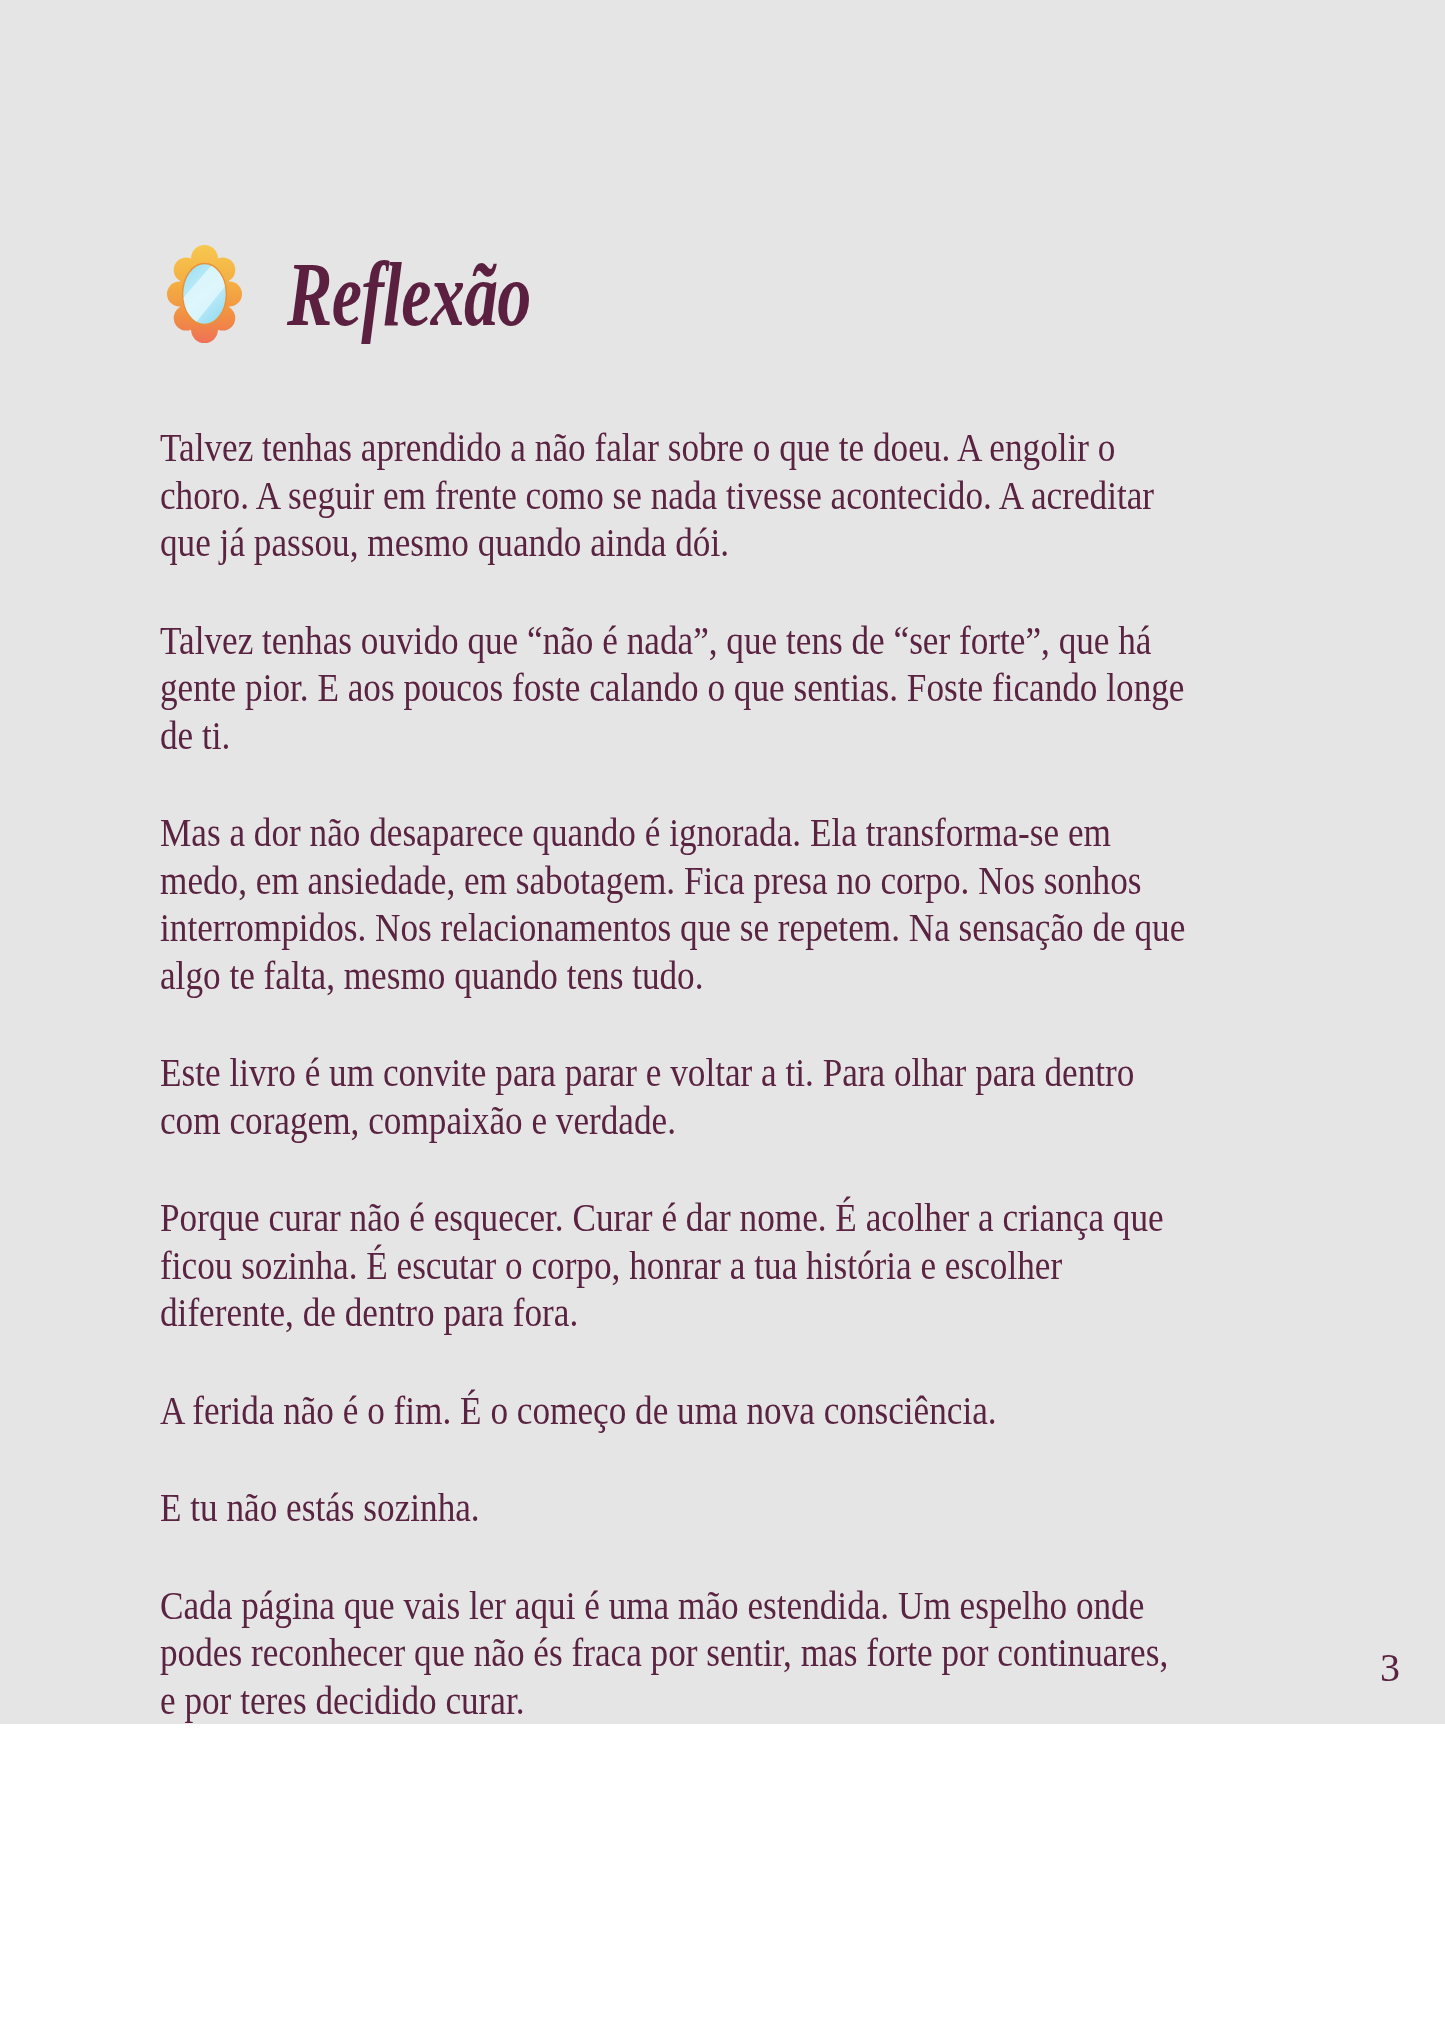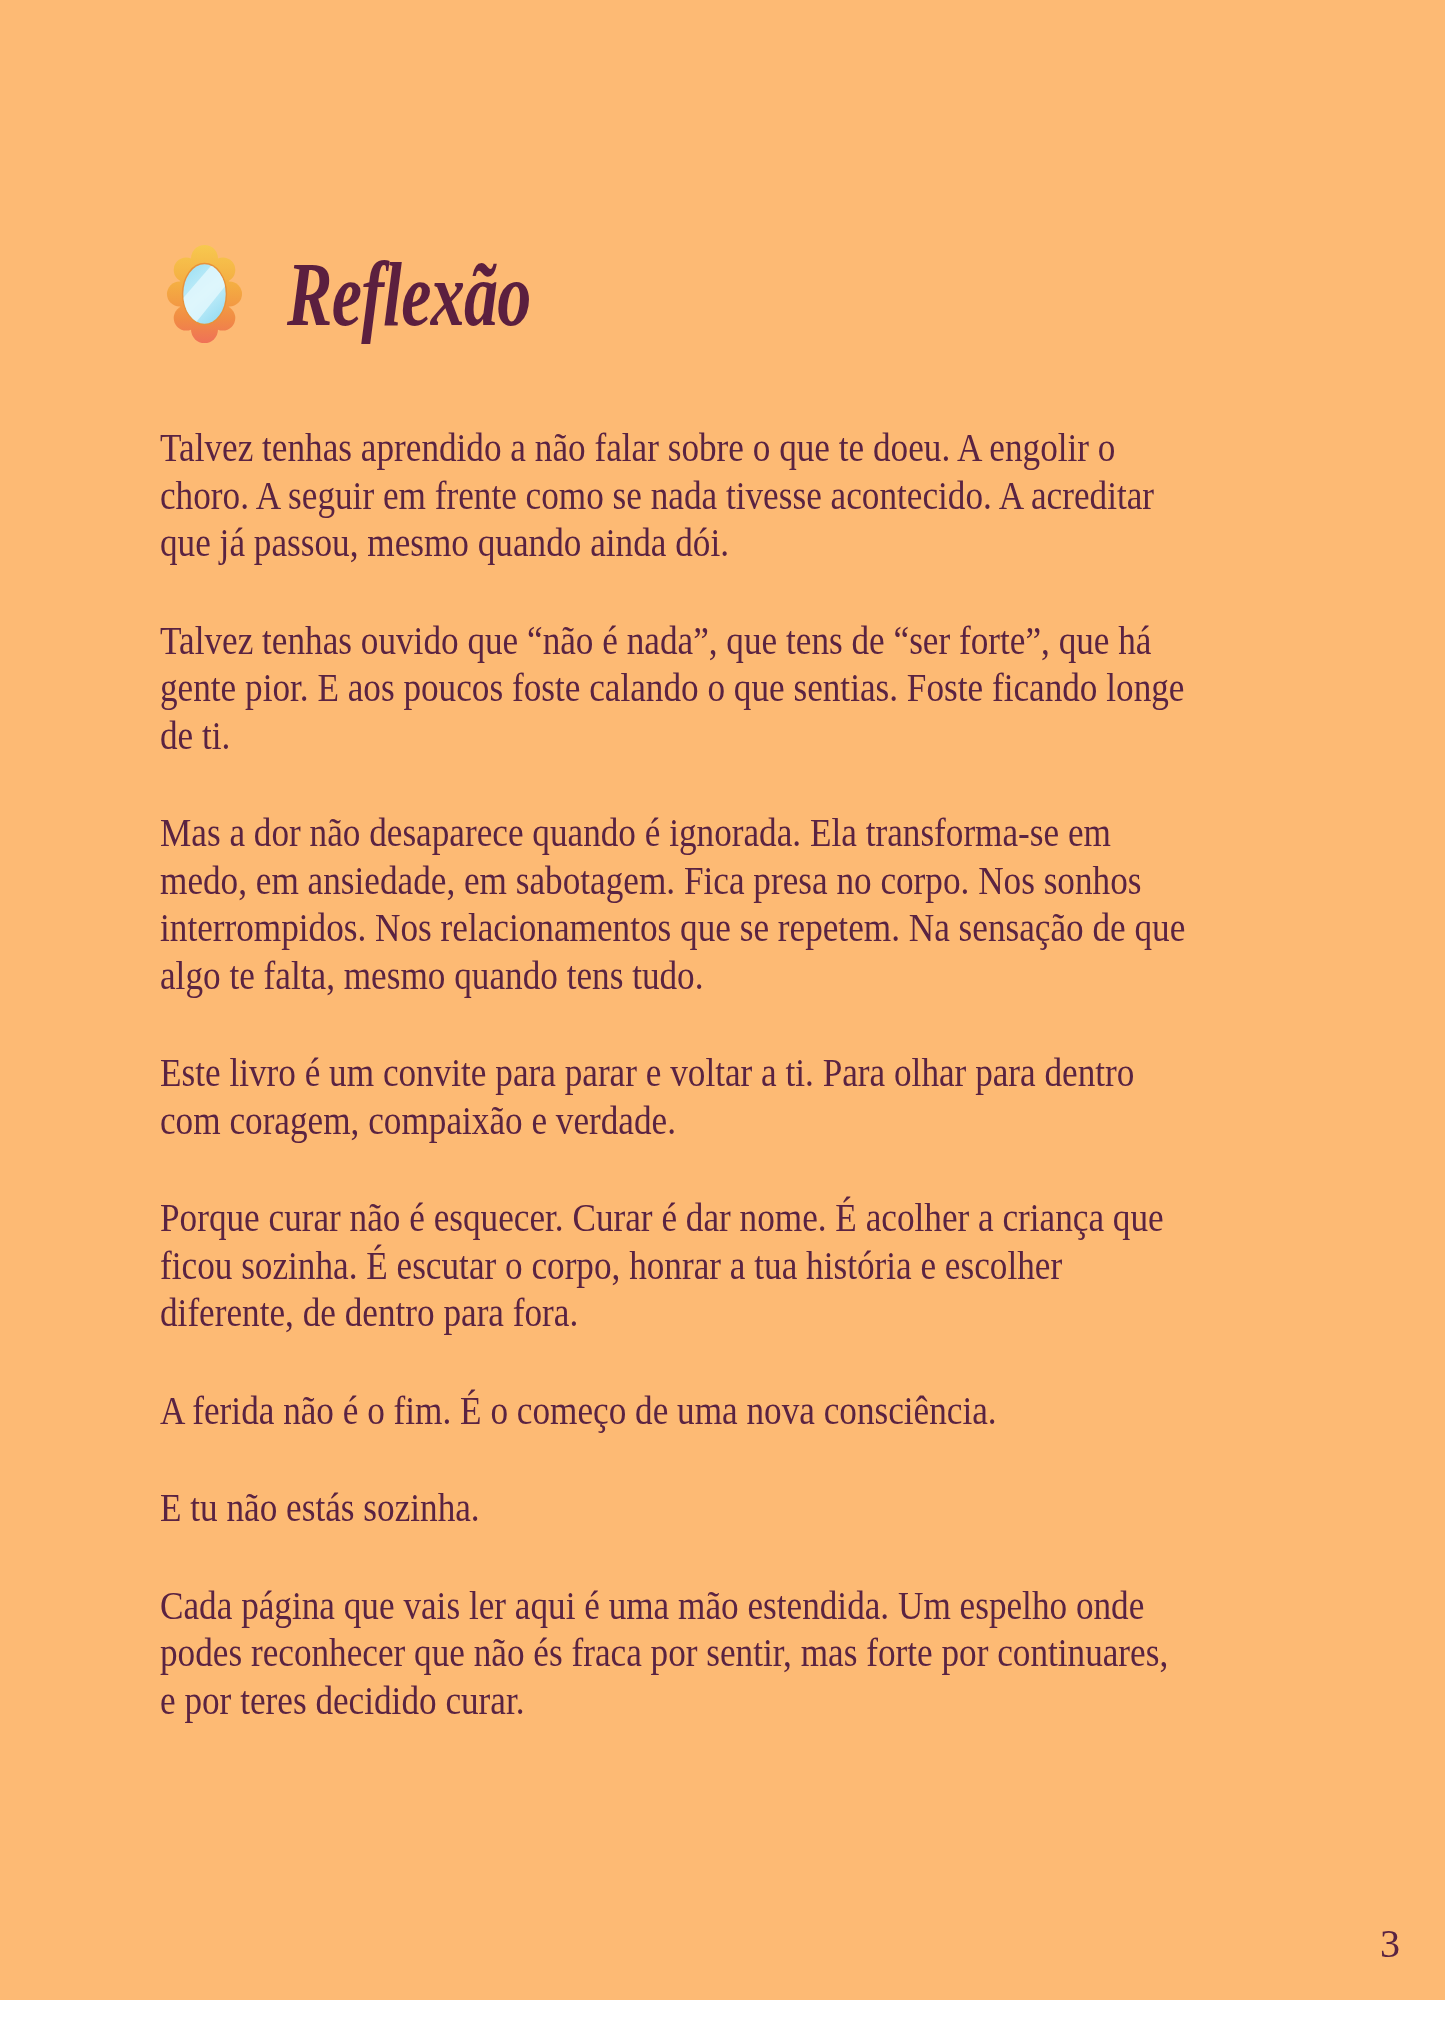--- a/index.html
+++ b/index.html
@@ -10,8 +10,8 @@
   }
   .page {
     position: relative;
-    width: 1445px; height: 2000px;
-    background: #fdba74;
+    width: 1445px; height: 1724px;
+    background: #e5e5e5;
   }
   .header {
     position: absolute;

